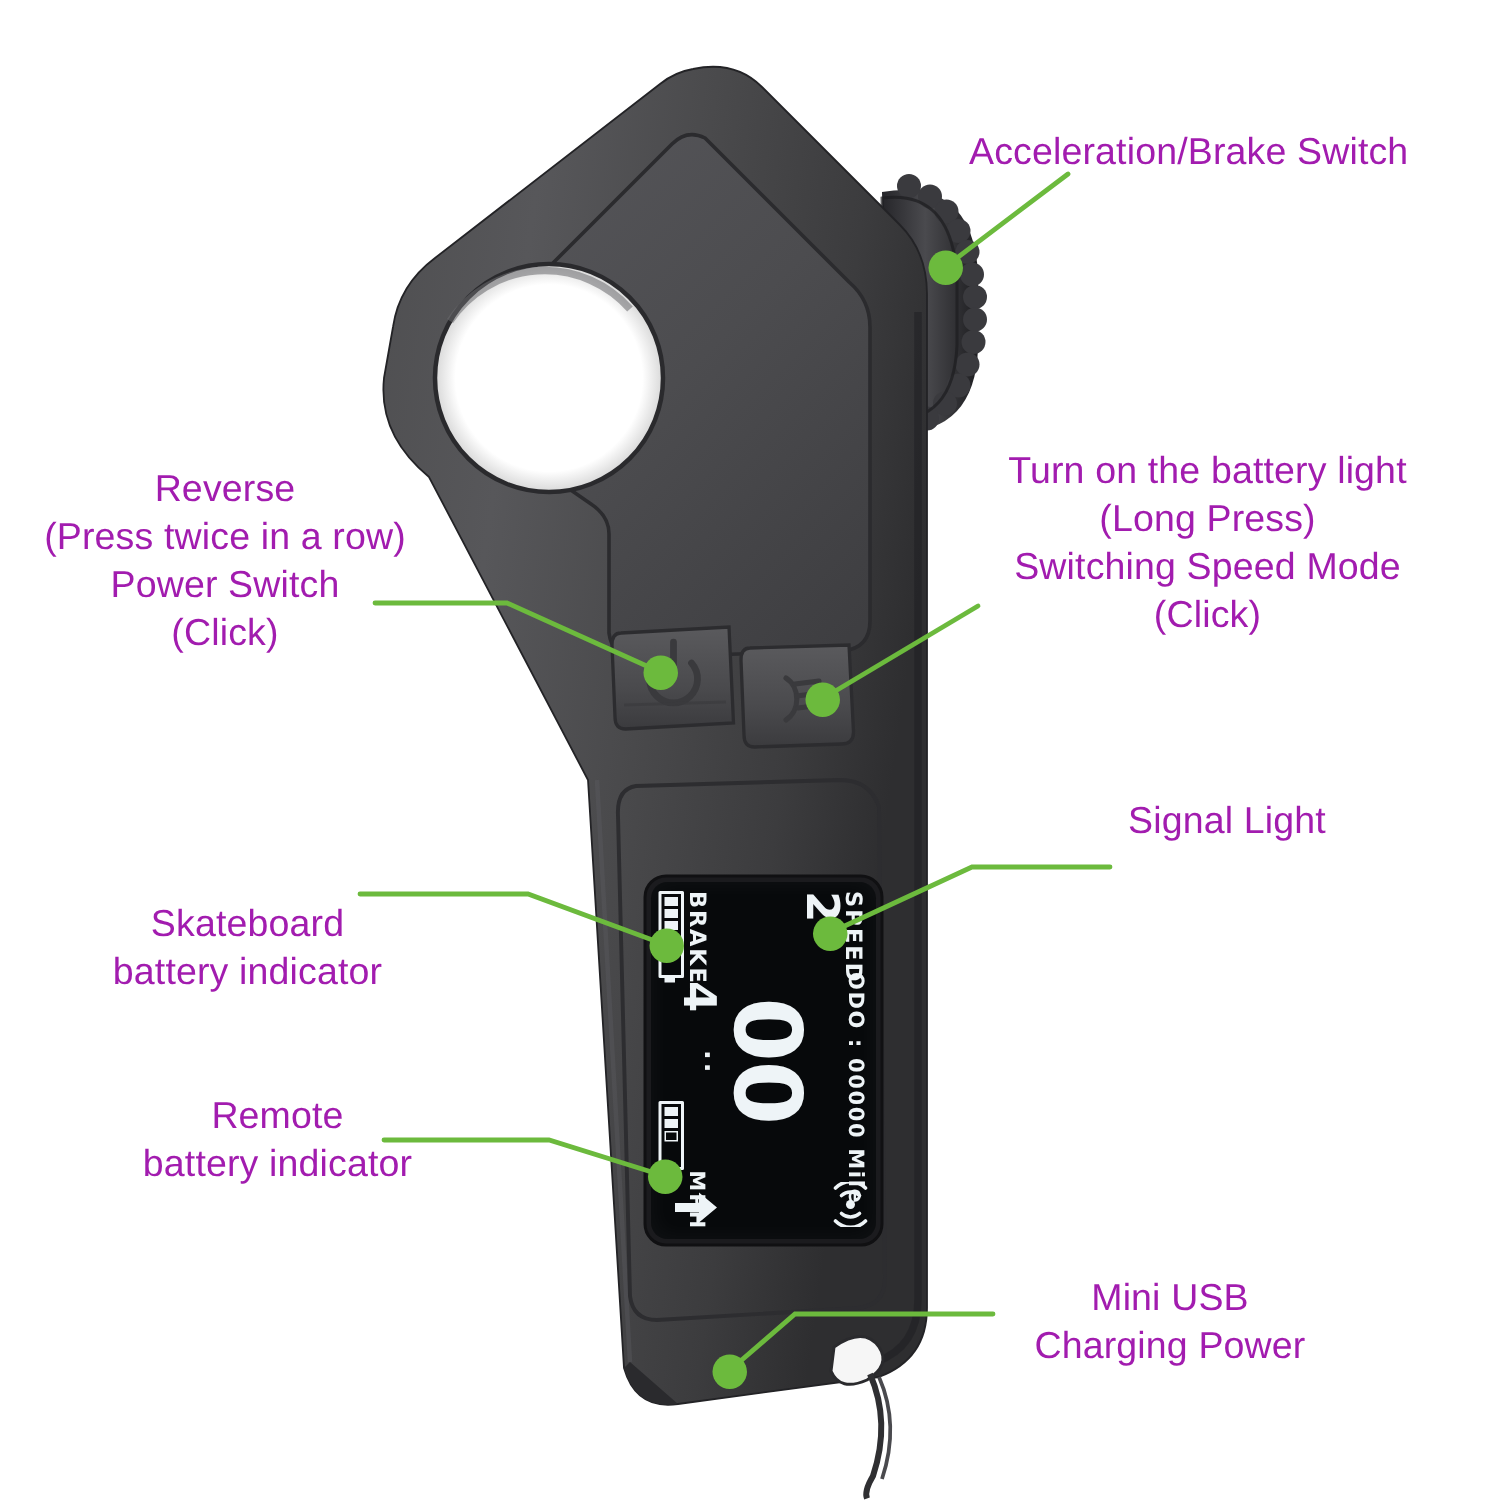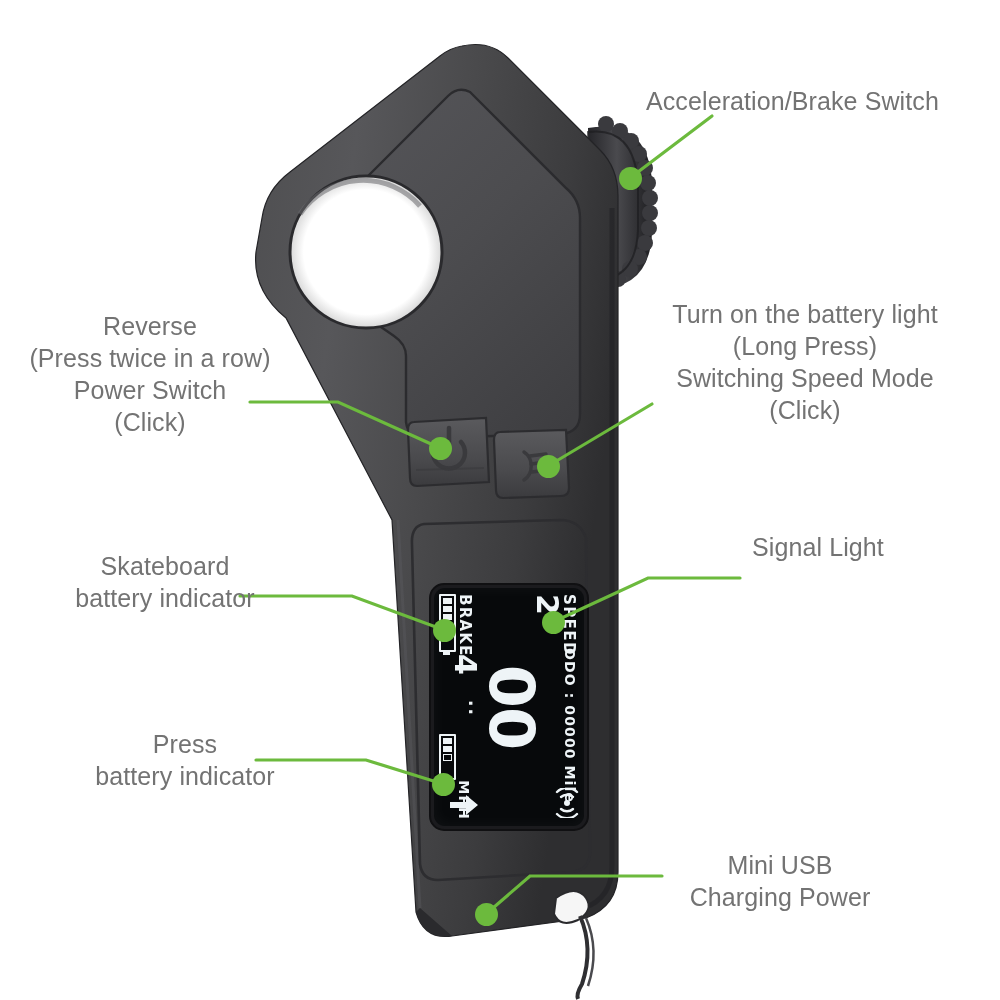--- a/index.html
+++ b/index.html
@@ -15,7 +15,7 @@
   
   .callout{
     position:absolute;
-    color:#737373;
+    color:#a21caf;
     font-size:25px;
     line-height:1.28;
     white-space:pre-line;

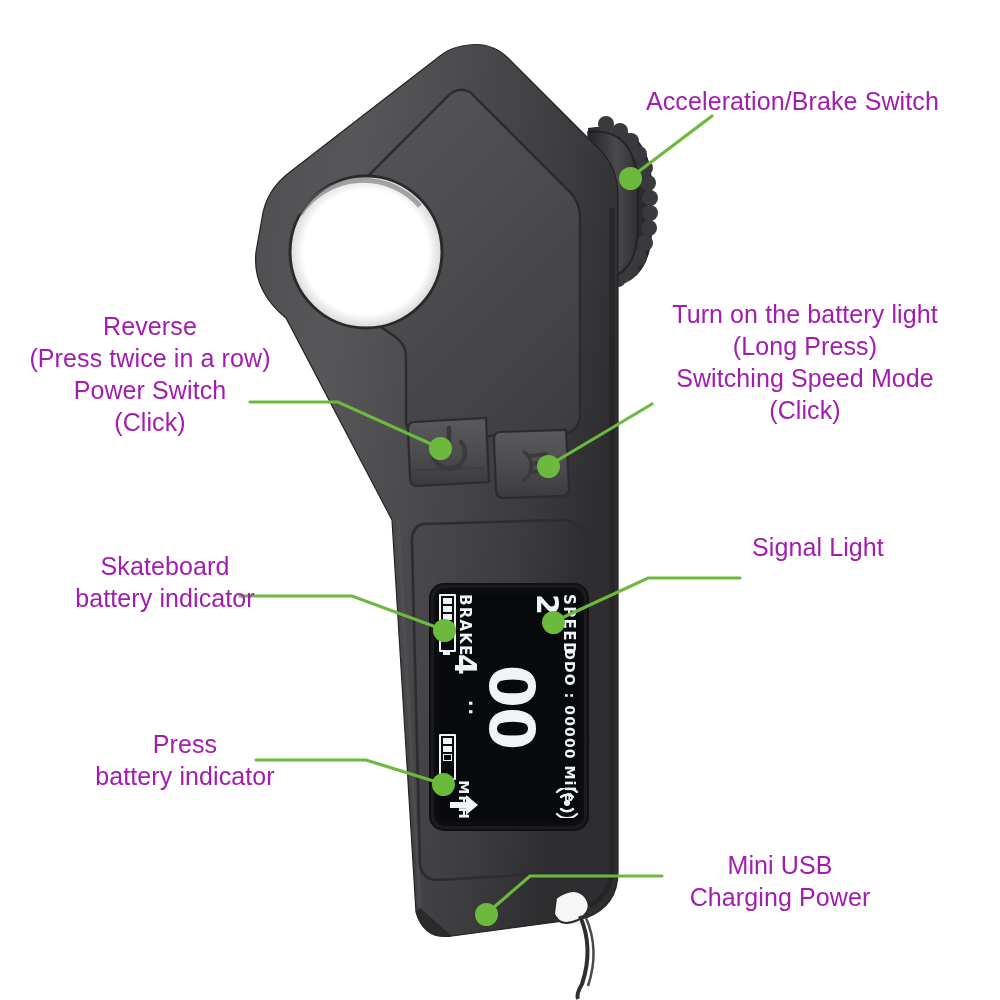--- a/index.html
+++ b/index.html
@@ -335,7 +335,7 @@
 Power Switch
 (Click)</div>
 
-  <div class="callout center" style="left:30px;top:550px;width:270px;">Skateboard
+  <div class="callout center" style="left:30px;top:600px;width:270px;">Skateboard
 battery indicator</div>
 
   <div class="callout center" style="left:50px;top:728px;width:270px;">Press

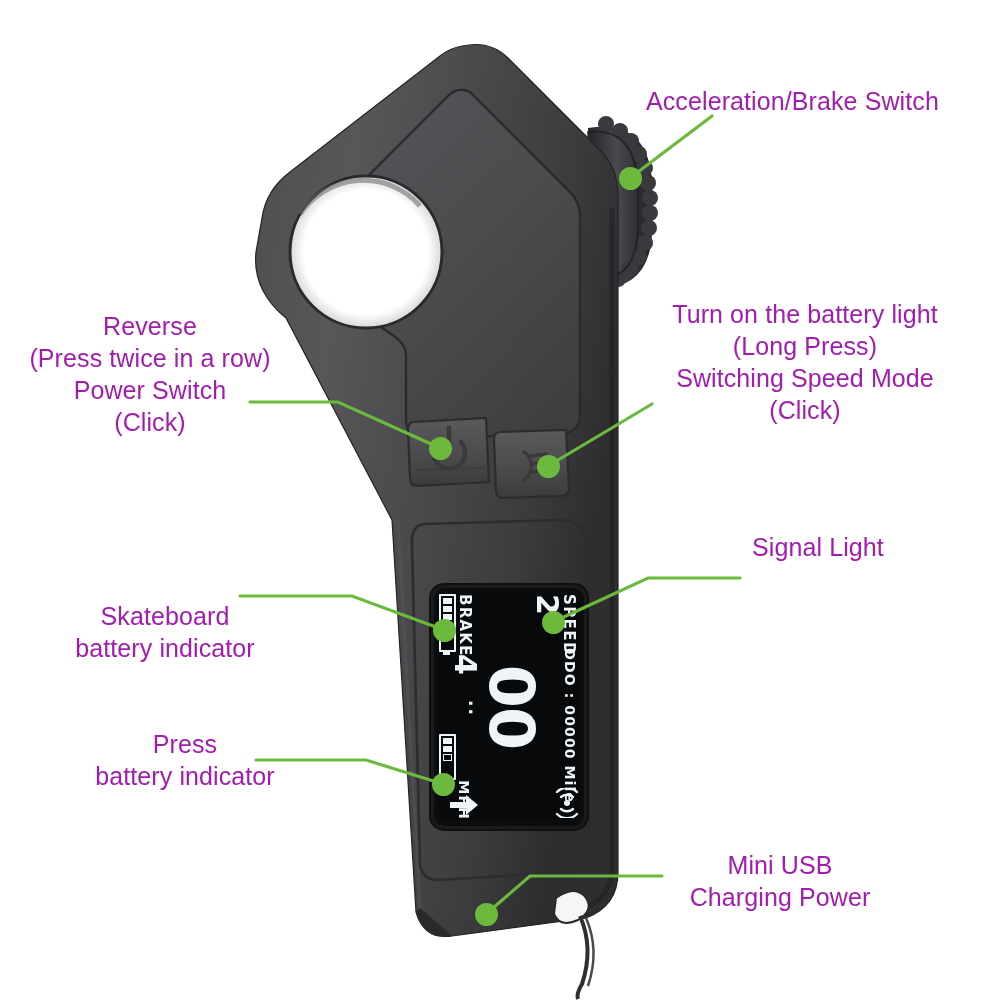--- a/index.html
+++ b/index.html
@@ -338,7 +338,7 @@
   <div class="callout center" style="left:30px;top:600px;width:270px;">Skateboard
 battery indicator</div>
 
-  <div class="callout center" style="left:50px;top:728px;width:270px;">Press
+  <div class="callout center" style="left:50px;top:728px;width:270px;">Remote
 battery indicator</div>
 
   <div class="callout right" style="left:752px;top:531px;">Signal Light</div>

